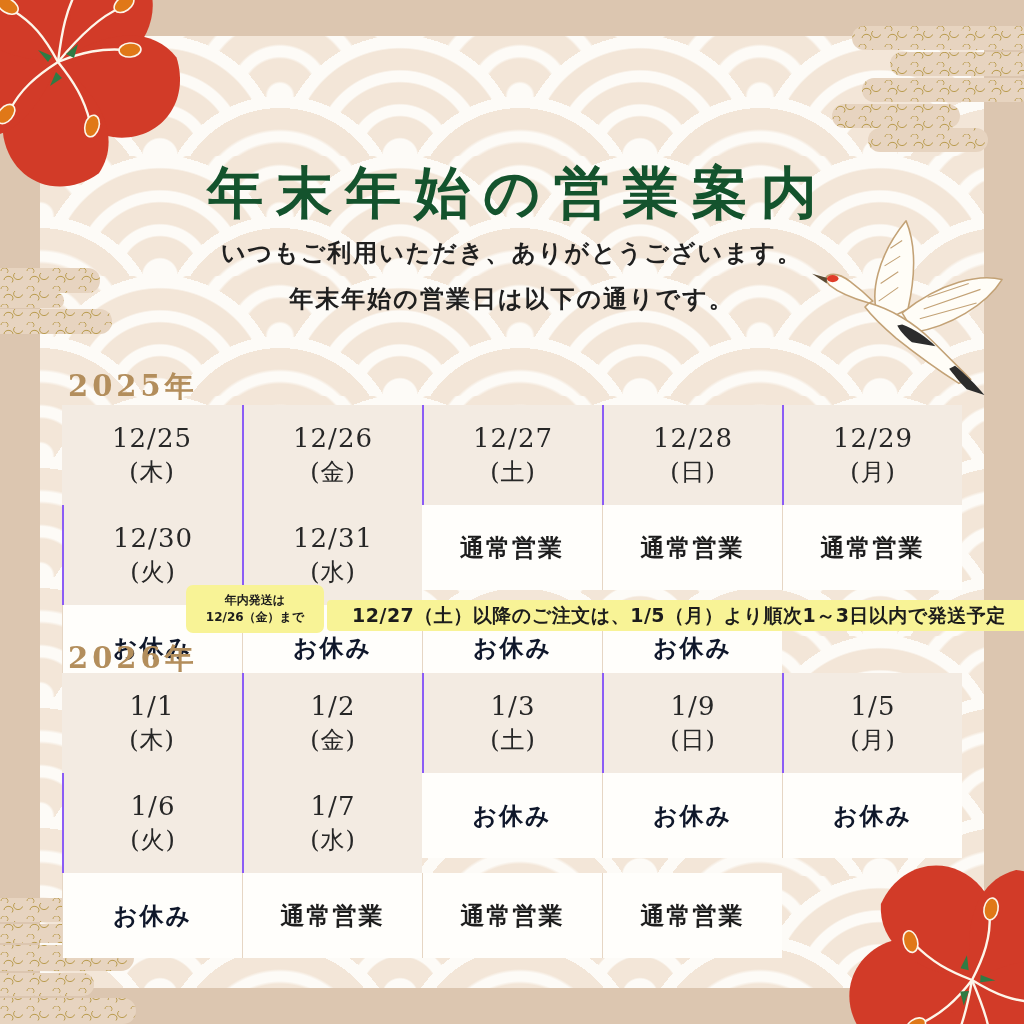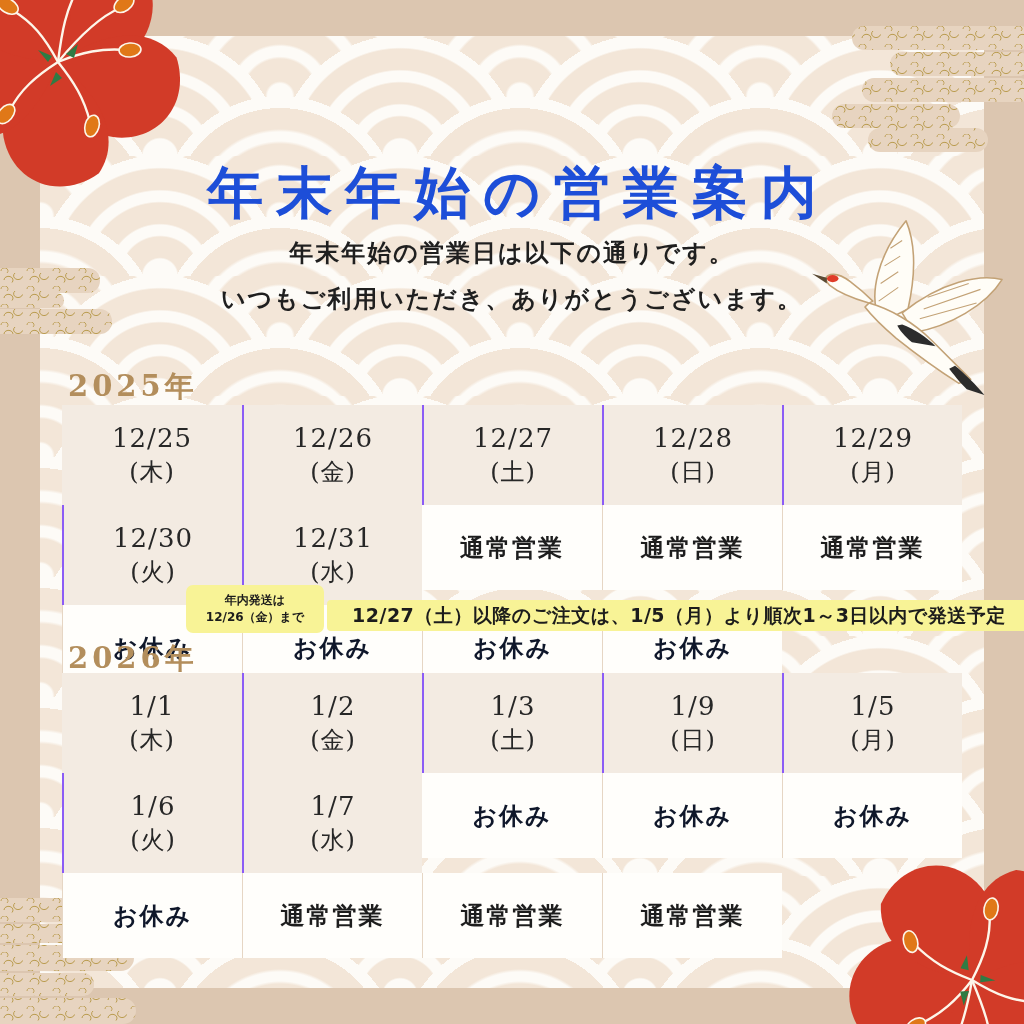--- a/index.html
+++ b/index.html
@@ -26,7 +26,7 @@
   .title{
     position:absolute;left:0;top:118px;width:1024px;
     text-align:center;
-    font-size:56px;font-weight:700;color:#1d4ed8;
+    font-size:56px;font-weight:700;color:#14532d;
     letter-spacing:13px;text-indent:13px;
   }
   .greeting{

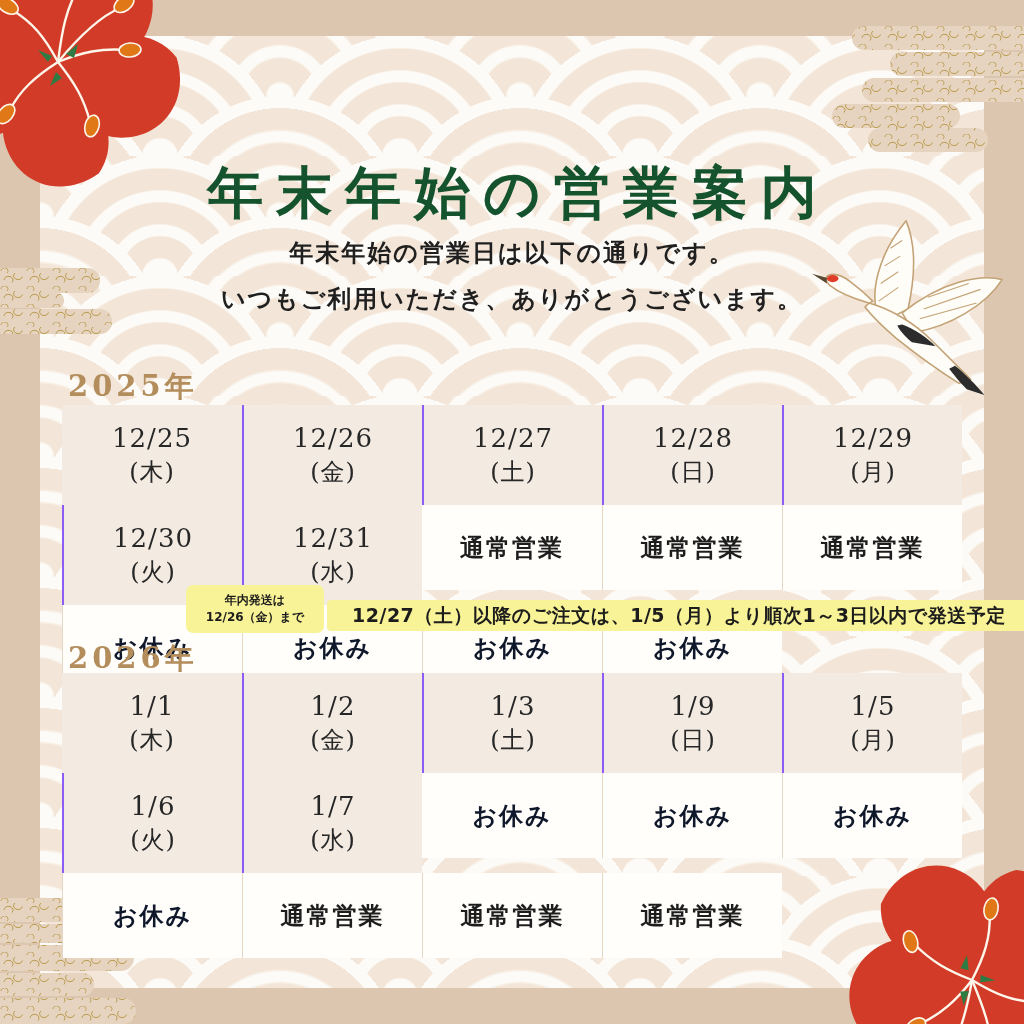--- a/index.html
+++ b/index.html
@@ -205,8 +205,8 @@
   <h1 class="title">年末年始の営業案内</h1>
 
   <div class="greeting">
+    <div>いつもご利用いただき、ありがとうございます。</div>
     <div>年末年始の営業日は以下の通りです。</div>
-    <div>いつもご利用いただき、ありがとうございます。</div>
   </div>
 
   <div class="yearlabel yl-2025">2025年</div>

